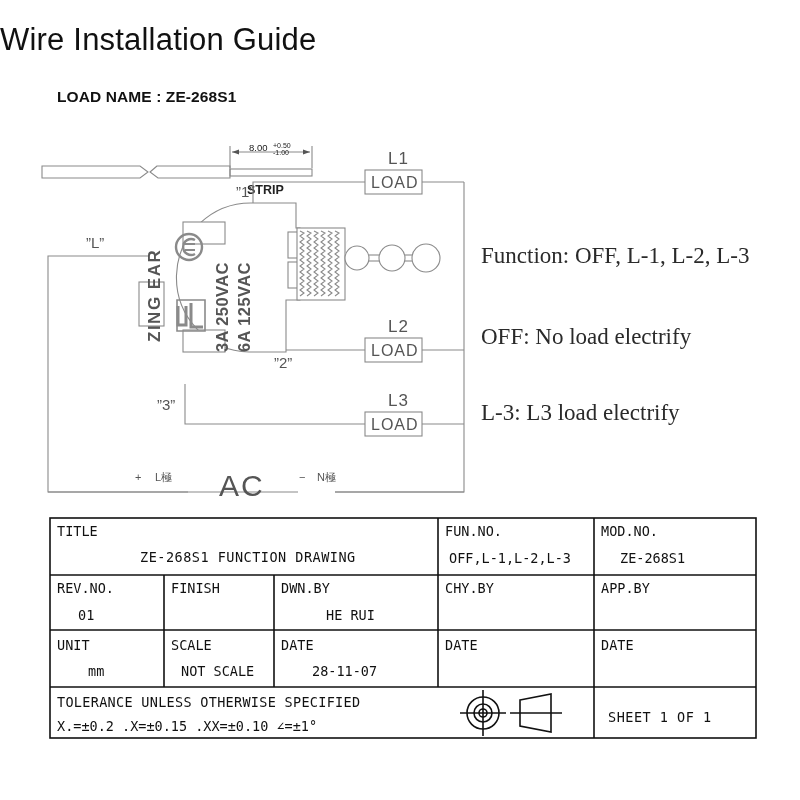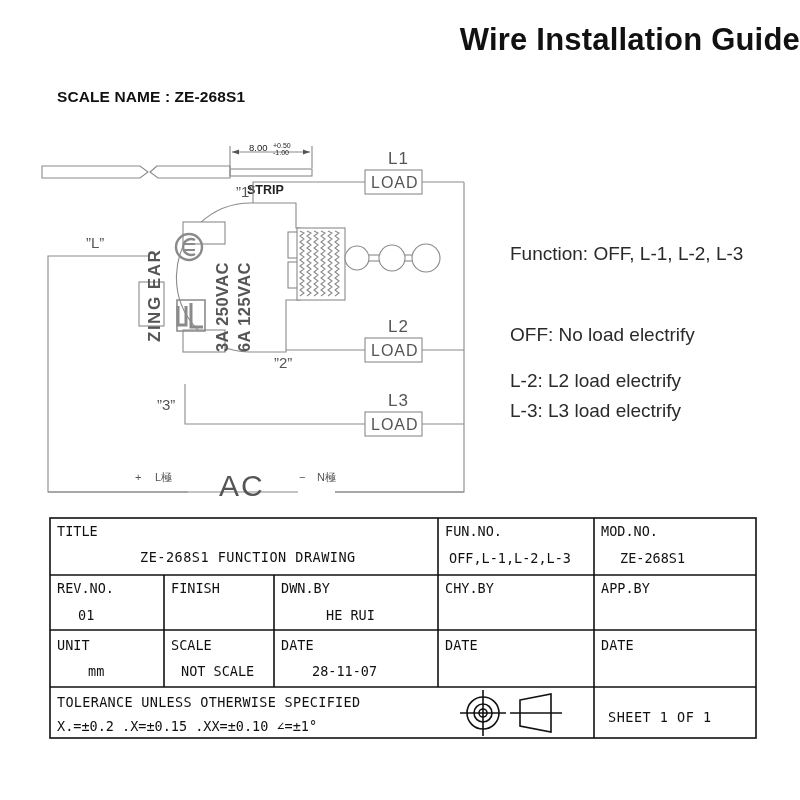--- a/index.html
+++ b/index.html
@@ -21,9 +21,9 @@
     top: 22px;
     left: 0;
     width: 800px;
-    text-align: right;
+    text-align: left;
     font-size: 31px;
-    font-weight: bold;
+    font-weight: normal;
     color: #111111;
     letter-spacing: 0.2px;
   }

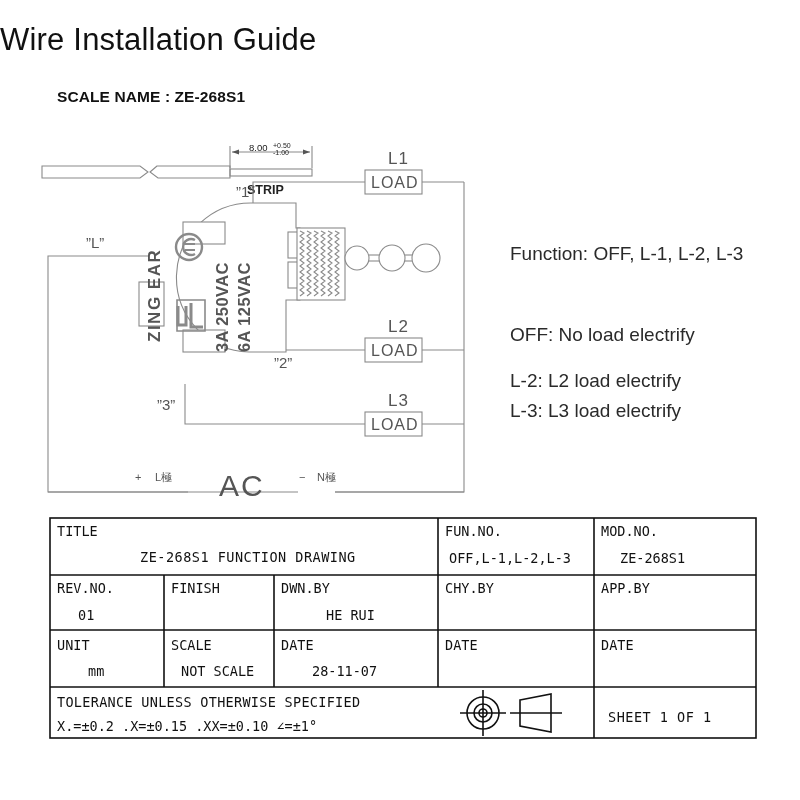--- a/index.html
+++ b/index.html
@@ -61,7 +61,7 @@
 <div id="page">
 
   <div id="page-title">Wire Installation Guide</div>
-  <div id="model-name">SCALE NAME : ZE-268S1</div>
+  <div id="model-name">LOAD NAME : ZE-268S1</div>
 
   <svg id="drawing-svg" width="800" height="800" viewBox="0 0 800 800" xmlns="http://www.w3.org/2000/svg">
 

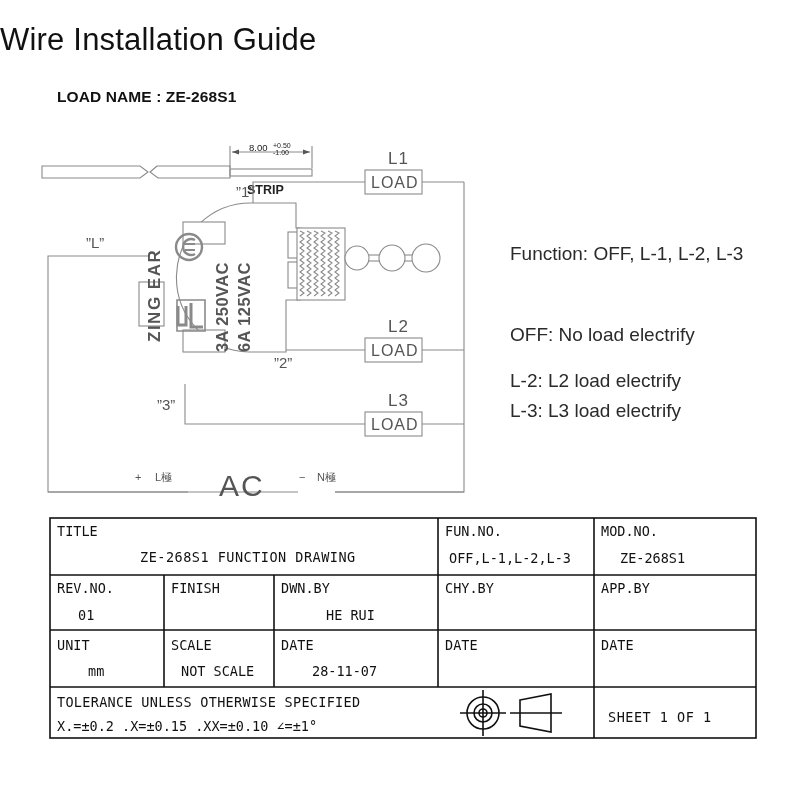--- a/index.html
+++ b/index.html
@@ -44,10 +44,9 @@
   .fn-text {
     position: absolute;
     color: #2a2a2a;
-    font-size: 19px;
-    font-family: Liberation Sans, sans-serif;
+    font-size: 23px;
+    font-family: Liberation Serif, serif;
     white-space: nowrap;
-    margin-left: 29px;
   }
   #fn-heading { top: 243px; left: 481px; }
   #fn-off  { top: 324px; left: 481px; }

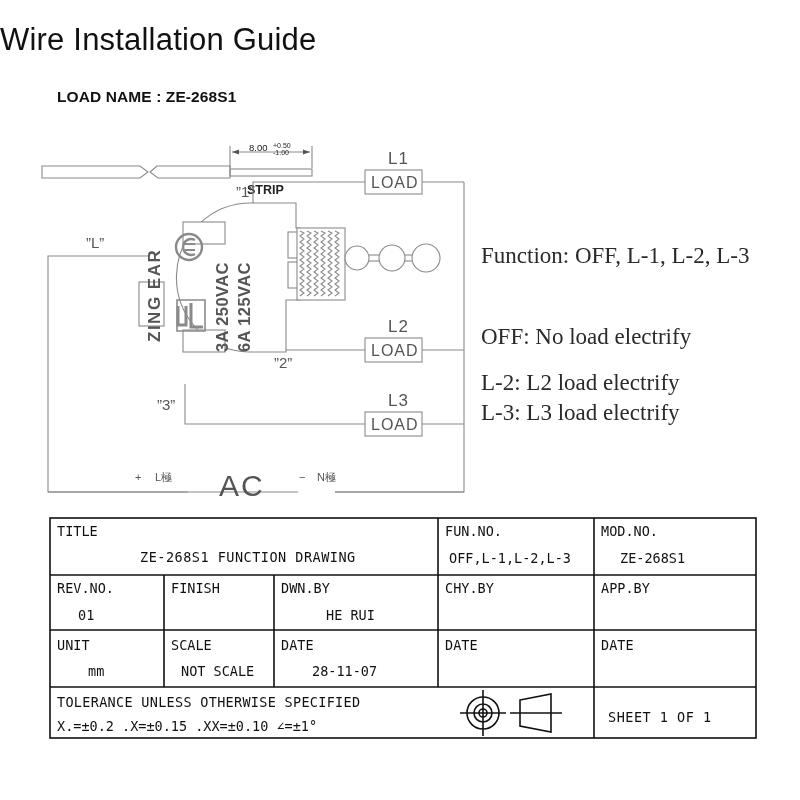--- a/index.html
+++ b/index.html
@@ -284,7 +284,6 @@
 
   <div class="fn-text" id="fn-heading">Function: OFF, L-1, L-2, L-3</div>
   <div class="fn-text" id="fn-off">OFF: No load electrify</div>
-  <div class="fn-text" id="fn-l2">L-2: L2 load electrify</div>
   <div class="fn-text" id="fn-l3">L-3: L3 load electrify</div>
 
 </div>

